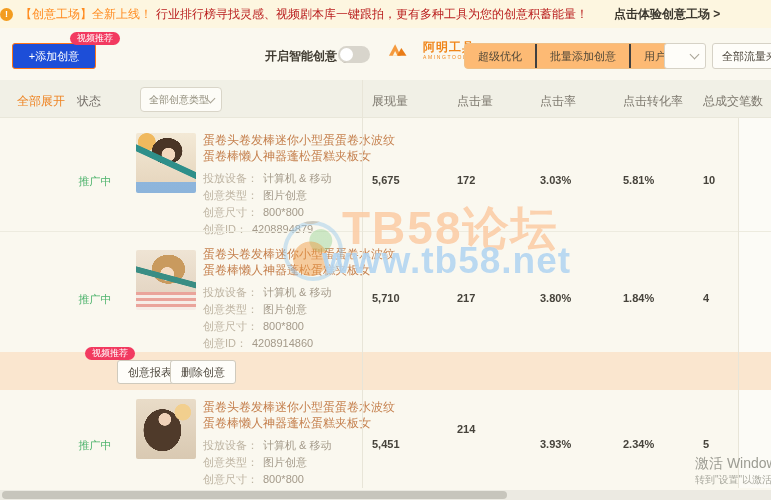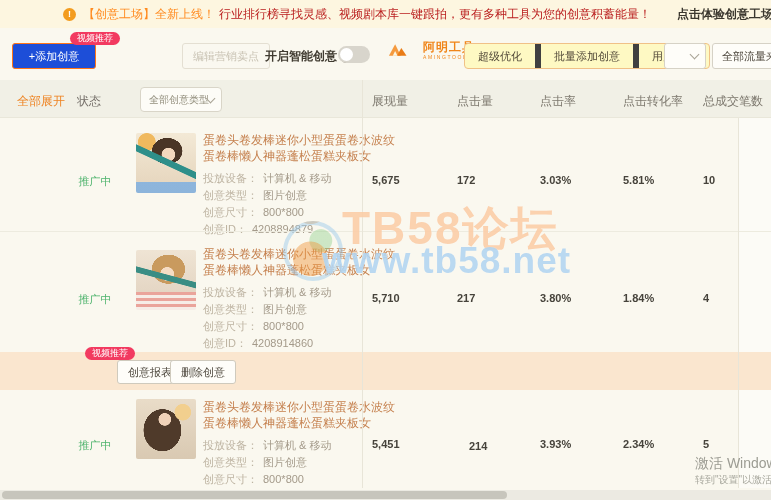--- a/index.html
+++ b/index.html
@@ -9,7 +9,7 @@
 
   
   .banner { position:absolute; top:0; left:0; width:771px; height:28px; background:#fdf6e0;
-            display:flex; align-items:center; padding-left:63px; font-size:12px; white-space:nowrap; }
+            display:flex; align-items:center; font-size:12px; white-space:nowrap; }
   .banner-icon { width:13px; height:13px; border-radius:50%; background:#f39c1f; color:#fff;
                  display:inline-flex; align-items:center; justify-content:center; margin-right:7px; flex:none; }
   .banner-icon::after { content:"!"; font-size:9px; font-weight:bold; }

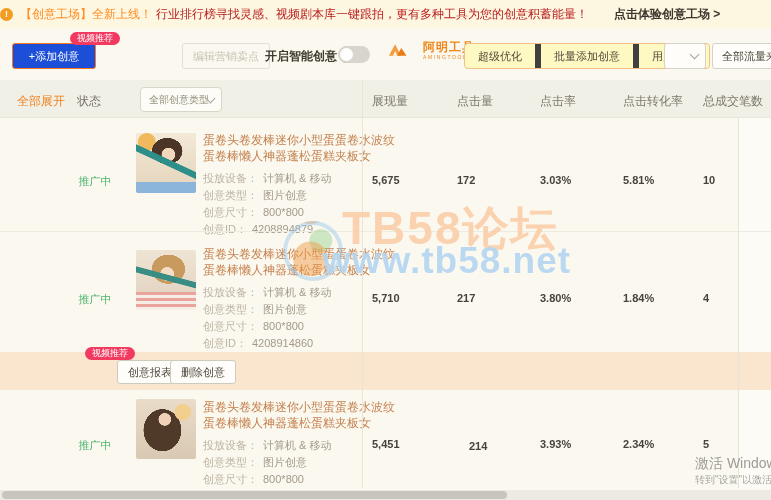--- a/index.html
+++ b/index.html
@@ -137,7 +137,6 @@
 
   <div class="btn btn-orange" style="left:12px; width:84px;">+添加创意</div>
   <span class="badge" style="left:70px; top:32px;">视频推荐</span>
-  <div class="btn btn-disabled" style="left:182px;">编辑营销卖点</div>
 
   <div class="smart-label">
     <span>开启智能创意</span>

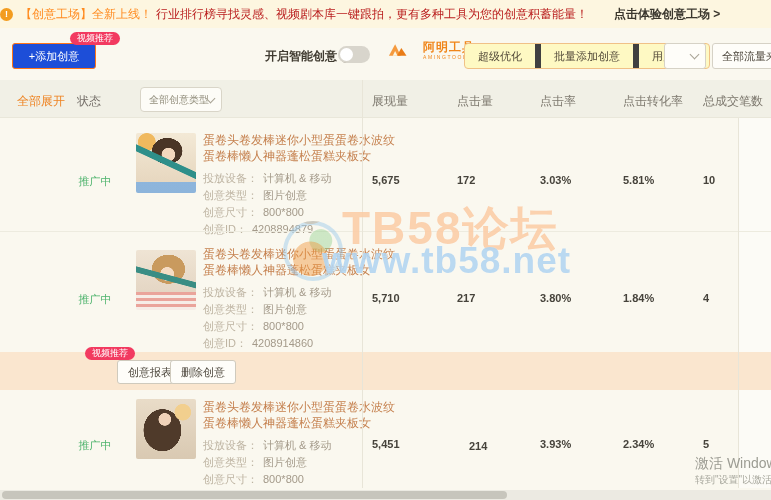--- a/index.html
+++ b/index.html
@@ -41,7 +41,7 @@
   .logo-name { font-size:12px; font-weight:bold; color:#f08519; line-height:13px; letter-spacing:1px; white-space:nowrap; }
   .logo-sub  { font-size:5px; color:#f08519; letter-spacing:1.6px; line-height:6px; white-space:nowrap; }
   .btn-group { position:absolute; left:464px; top:43px; height:26px; display:flex; align-items:stretch;
-               border:1px solid #f0c187; background:#fef9c3; border-radius:4px; overflow:hidden; }
+               border:1px solid #f0c187; background:#fdba74; border-radius:4px; overflow:hidden; }
   .group-item { display:flex; align-items:center; padding:0 13px; font-size:11px; color:#504737;
                 cursor:pointer; white-space:nowrap; }
   .group-item + .group-item { border-left:6px solid #404040; }

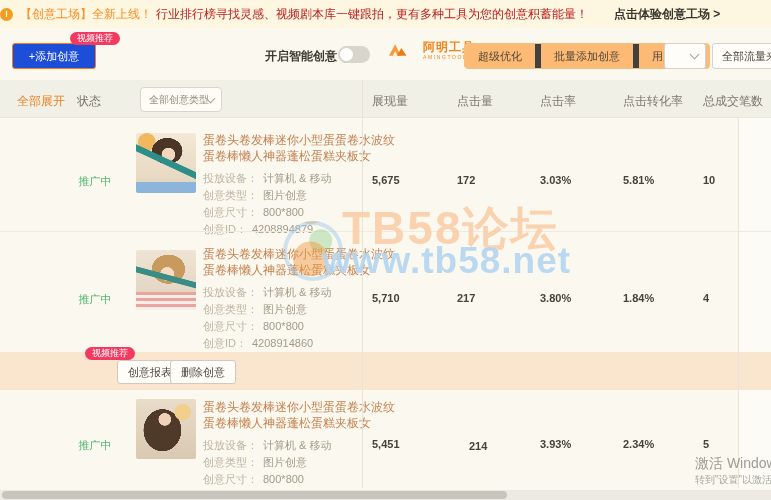--- a/index.html
+++ b/index.html
@@ -44,7 +44,7 @@
                border:1px solid #f0c187; background:#fdba74; border-radius:4px; overflow:hidden; }
   .group-item { display:flex; align-items:center; padding:0 13px; font-size:11px; color:#504737;
                 cursor:pointer; white-space:nowrap; }
-  .group-item + .group-item { border-left:6px solid #404040; }
+  .group-item + .group-item { border-left:2px solid #404040; }
   .mini-select { position:absolute; left:664px; top:43px; width:42px; height:26px; background:#fefdf9;
                  border:1px solid #d6d2c6; border-radius:3px; cursor:pointer; }
   .chev { position:absolute; right:7px; top:50%; width:7px; height:7px; margin-top:-5px;

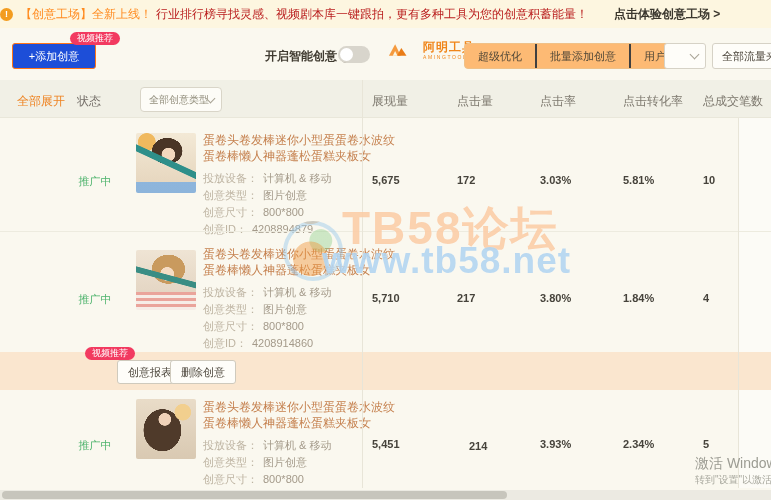--- a/index.html
+++ b/index.html
@@ -239,7 +239,7 @@
       <div class="detail"><span class="dlabel">创意ID：</span><span class="dval">4282711522</span></div>
     </div>
     <span class="metric c0" style="top:48px;">5,451</span>
-    <span class="metric c1" style="top:50px;margin-left:12px;">214</span>
+    <span class="metric c1" style="top:33px;">214</span>
     <span class="metric c2" style="top:48px;">3.93%</span>
     <span class="metric c3" style="top:48px;">2.34%</span>
     <span class="metric c4" style="top:48px;">5</span>

